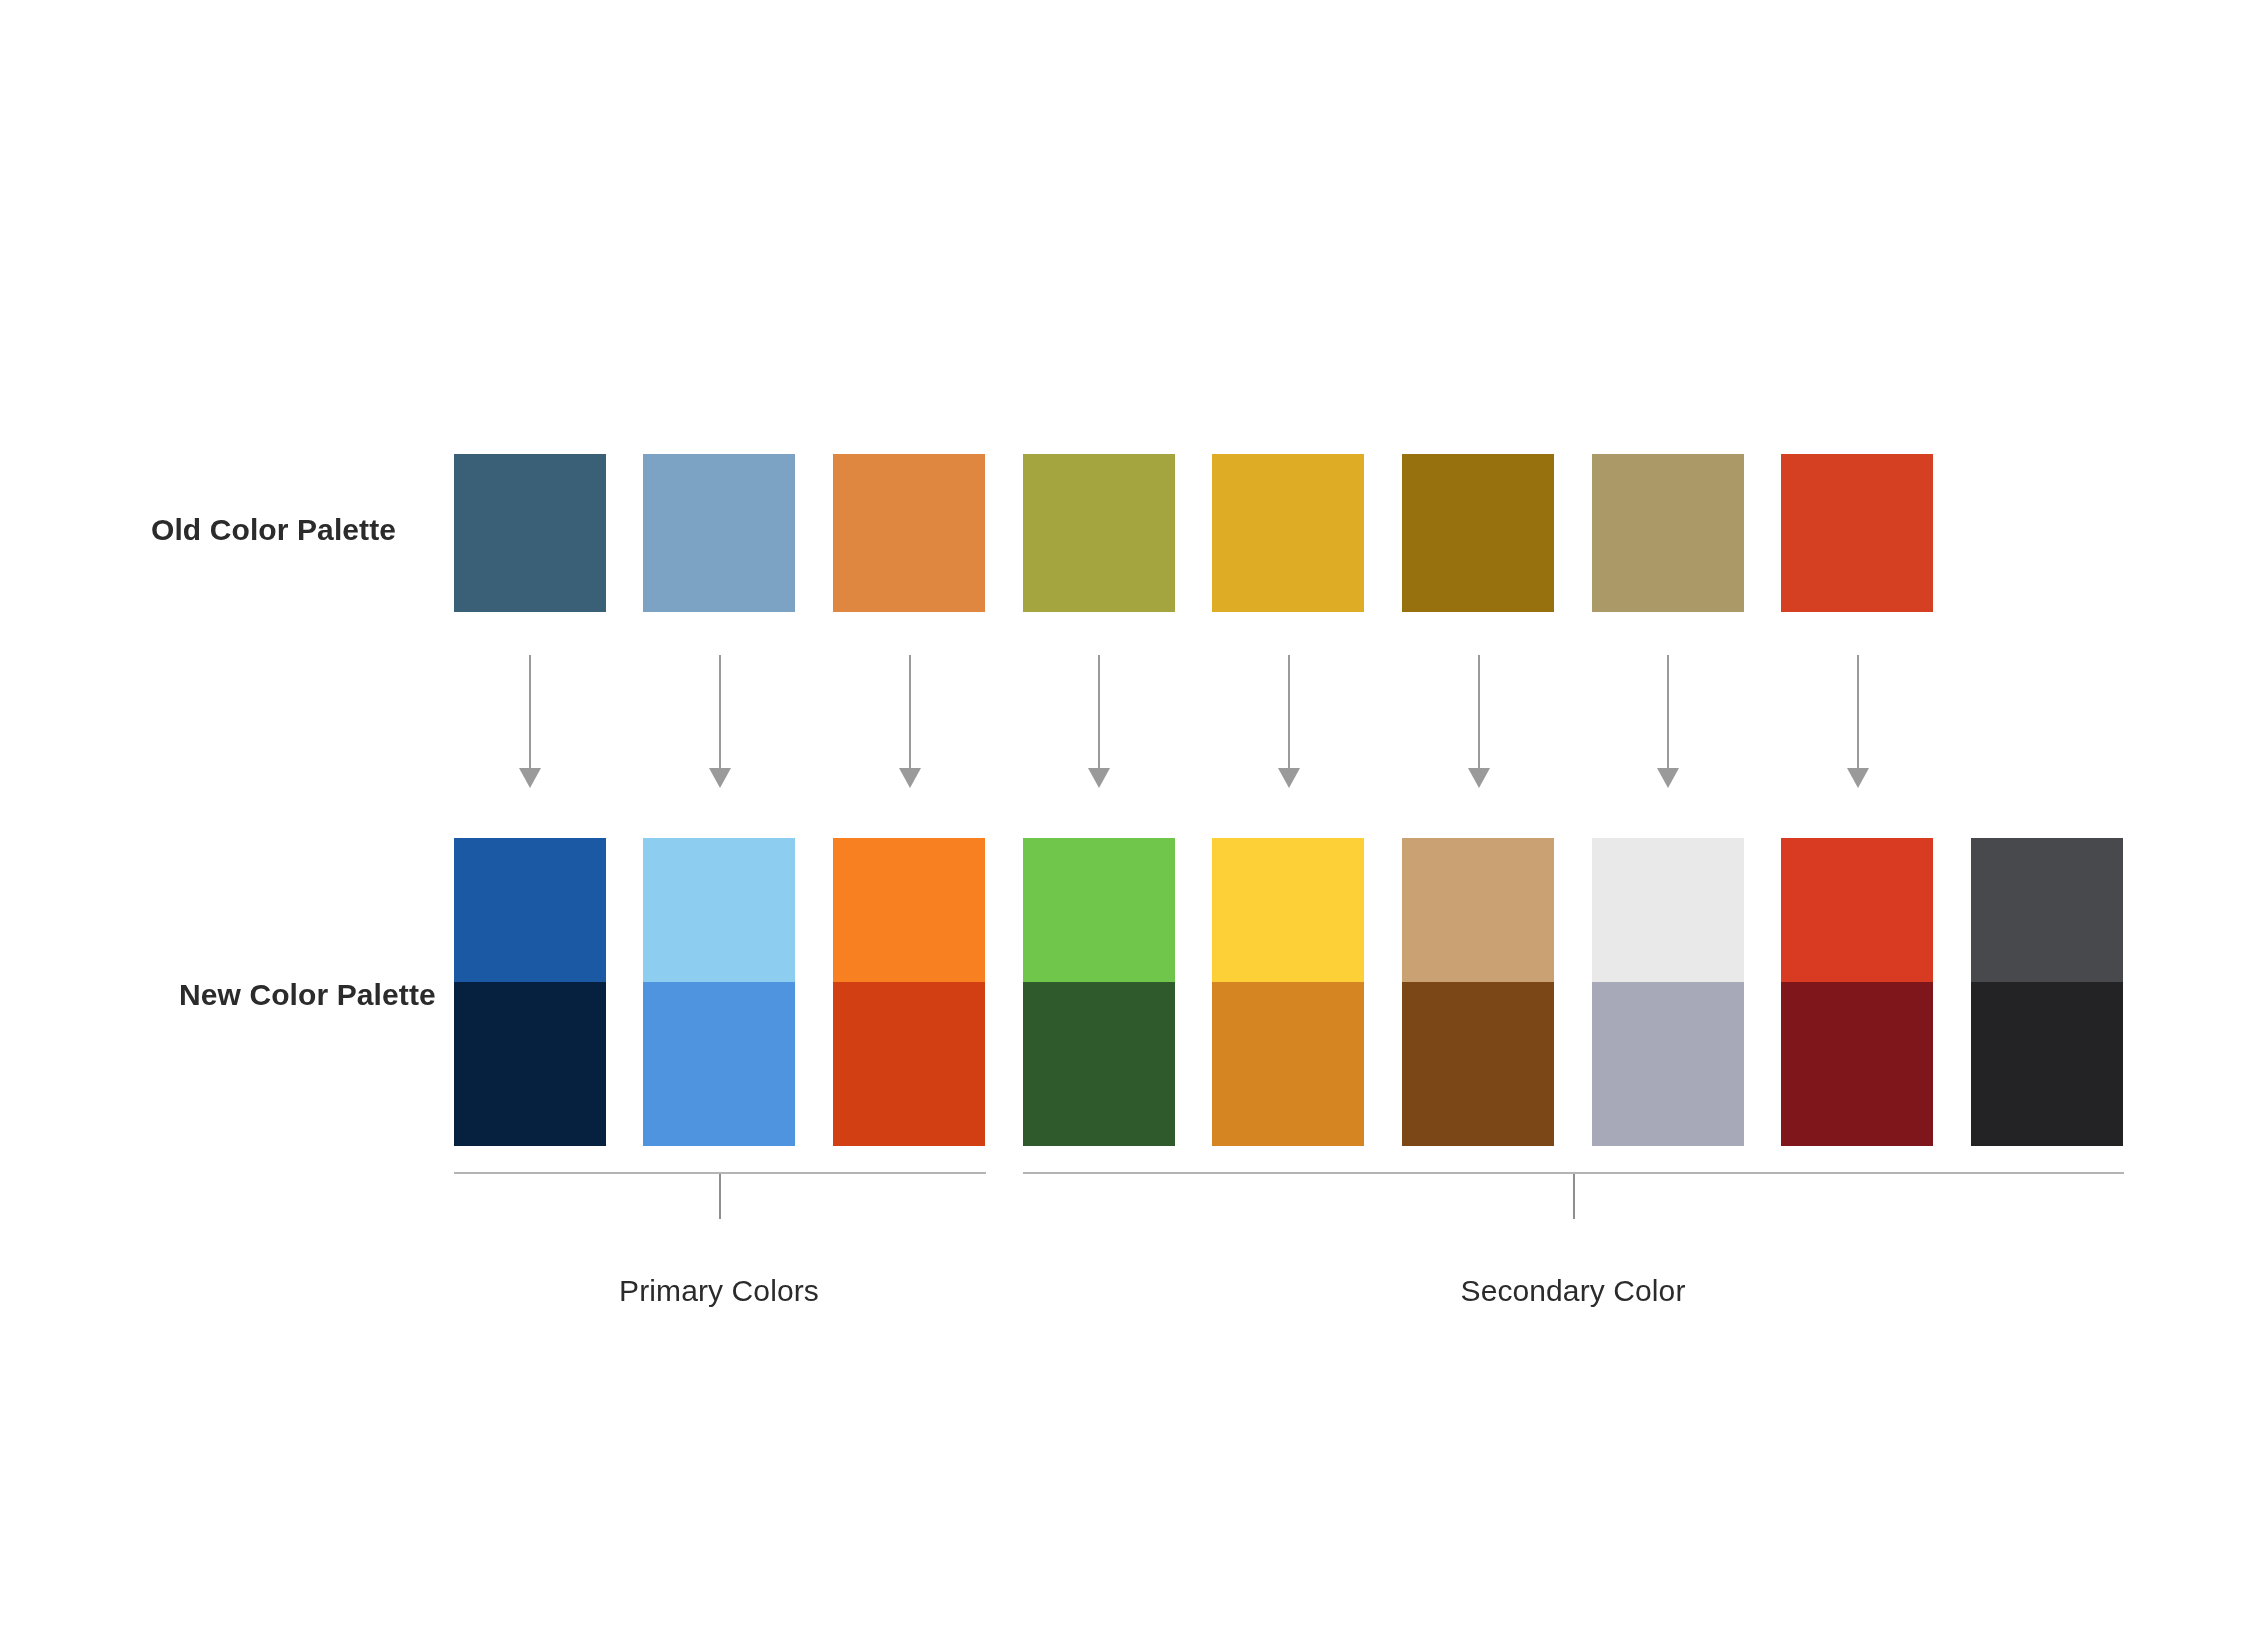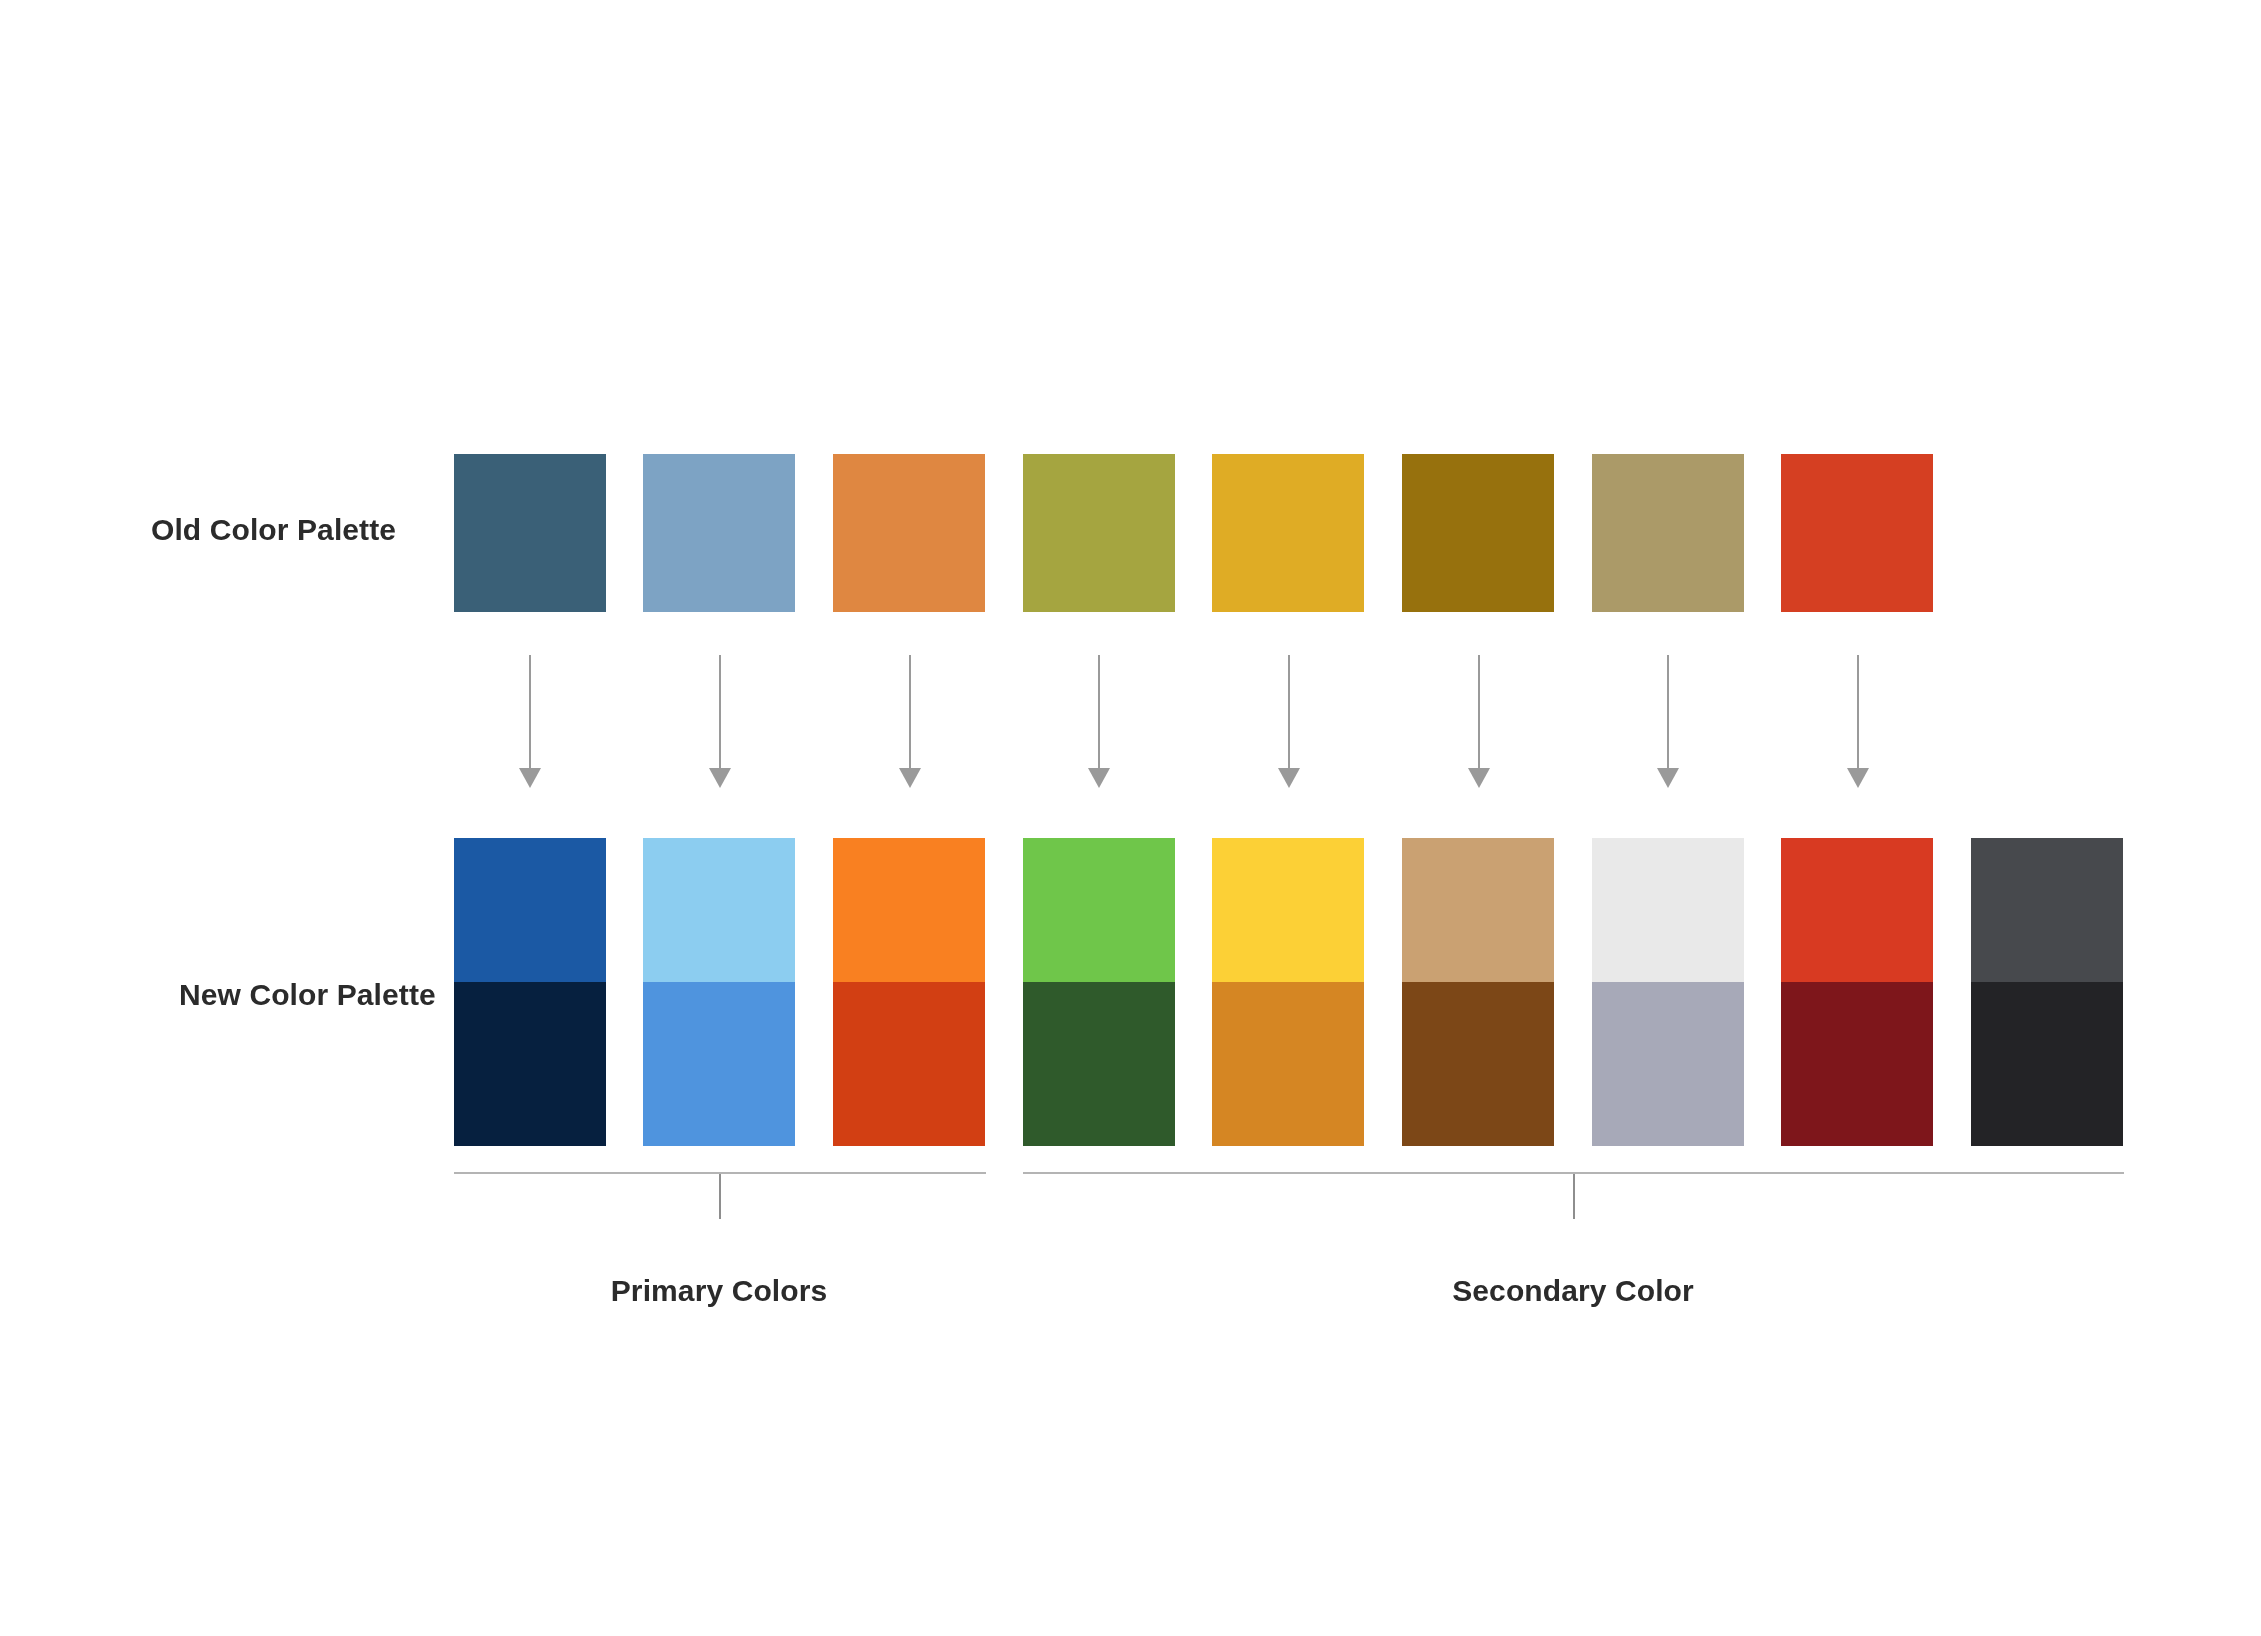--- a/index.html
+++ b/index.html
@@ -139,7 +139,7 @@
     position: absolute;
     top: 104px;
     font-family: "Liberation Sans", sans-serif;
-    font-weight: bold;
+    font-weight: normal;
     font-size: 30px;
     letter-spacing: 0.1px;
     color: #2b2b2b;

